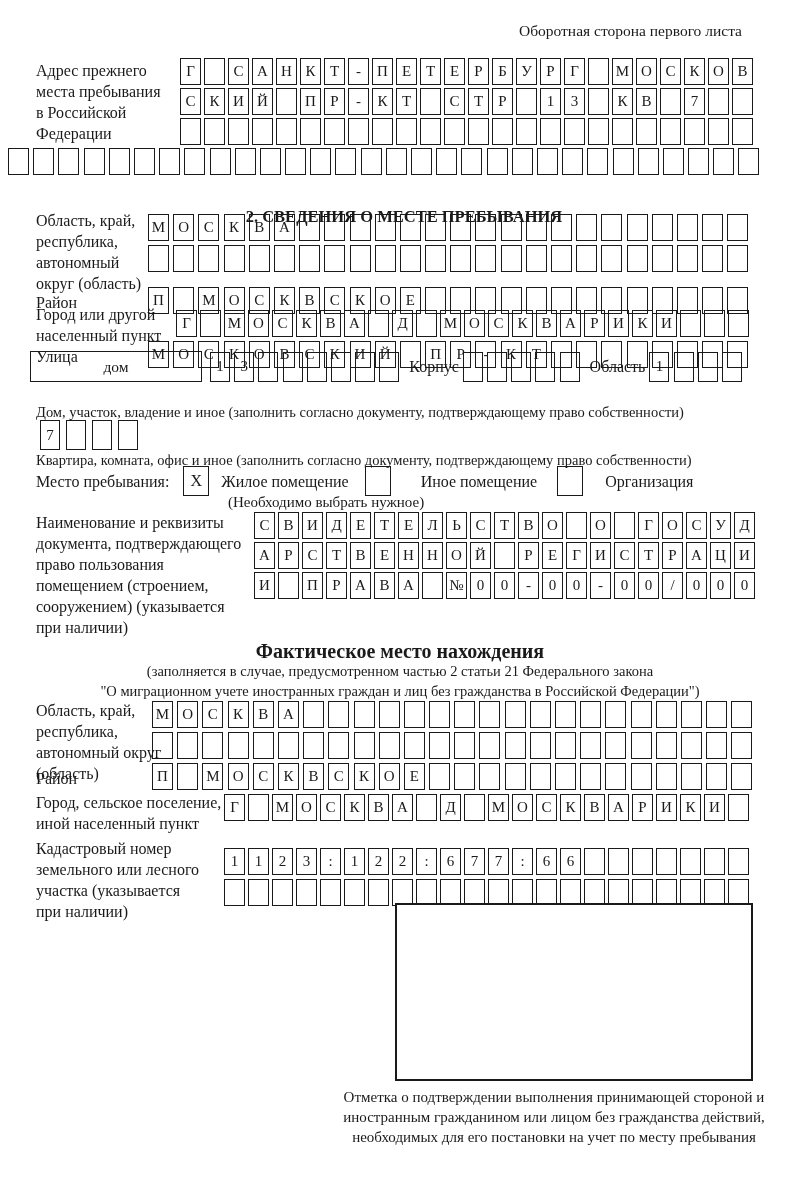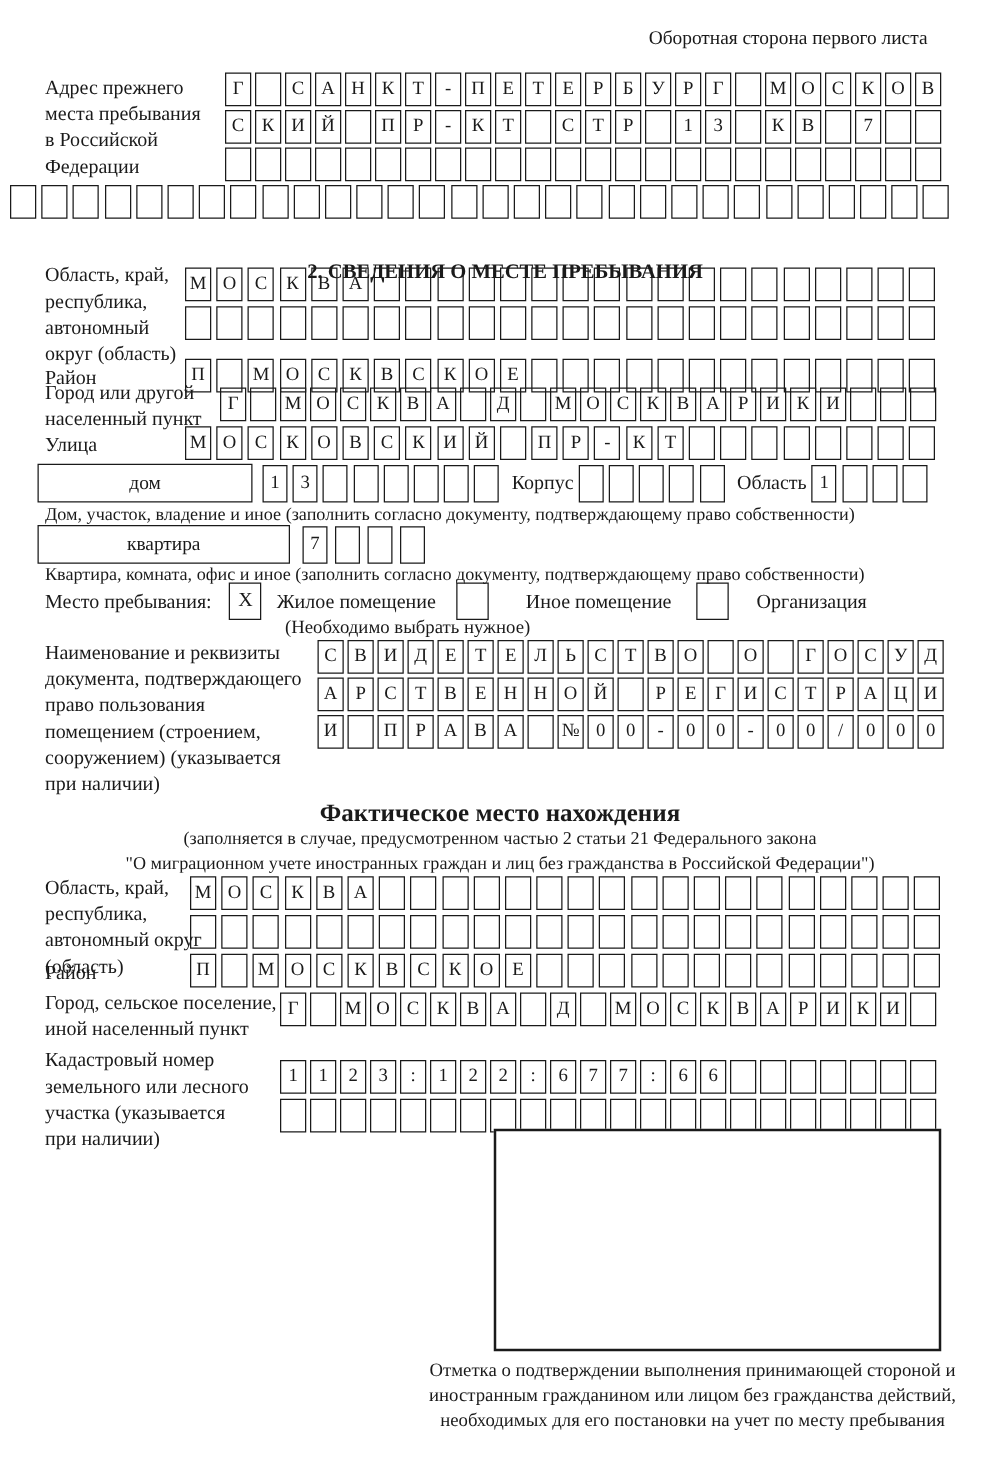--- a/index.html
+++ b/index.html
@@ -297,7 +297,7 @@
       <span class="cell"></span>
     </div>
 
-  <div class="abs flexrow" style="top:371px;left:30px;">
+  <div class="abs flexrow" style="top:351px;left:30px;">
     <div class="widebox" style="width:172px;">дом</div>
     <div class="grid lg" style="margin-left:8px;">
         <span class="cell">1</span>

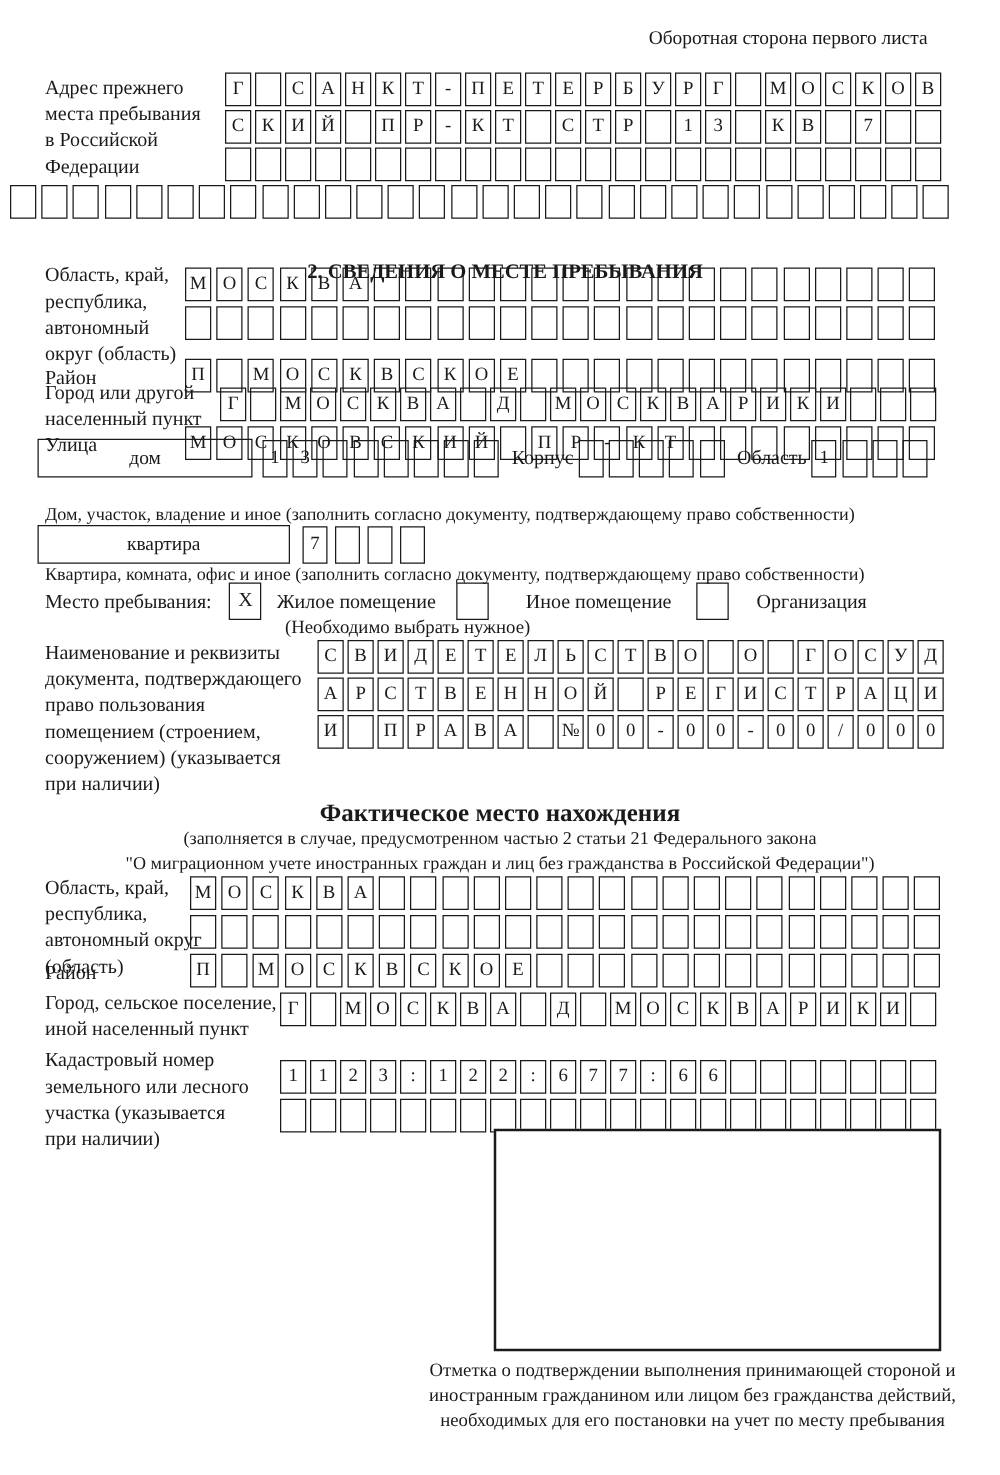--- a/index.html
+++ b/index.html
@@ -328,7 +328,6 @@
   <div class="abs" style="top:404px;left:36px;font-size:14.5px;">Дом, участок, владение и иное (заполнить согласно документу, подтверждающему право собственности)</div>
 
   <div class="abs flexrow" style="top:420px;left:30px;">
-    <div class="widebox" style="width:202px;">квартира</div>
     <div class="grid lg" style="margin-left:10px;gap:6px;">
         <span class="cell">7</span>
         <span class="cell"></span>

